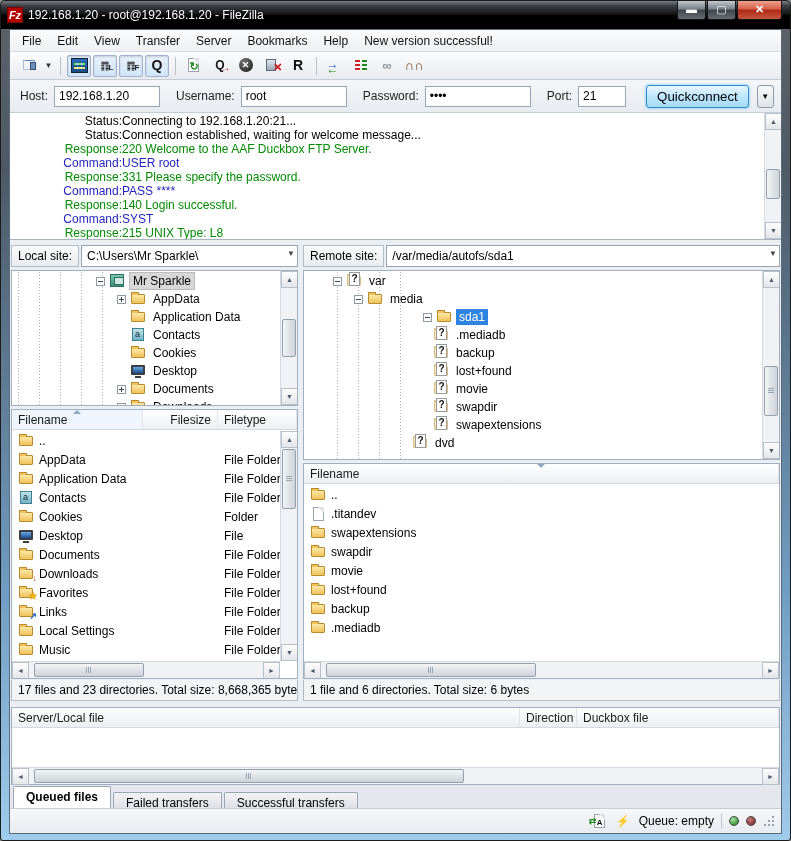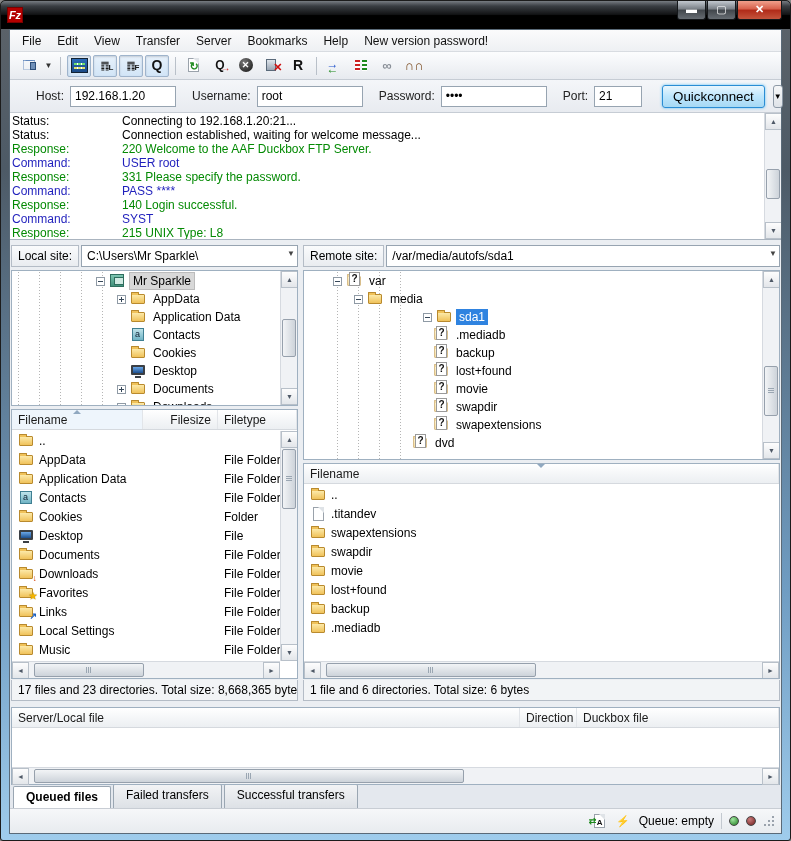--- a/index.html
+++ b/index.html
@@ -137,6 +137,7 @@
 
   <div class="titlebar">
     <div class="app-icon">Fz</div>
+    <div class="title-text">192.168.1.20 - root@192.168.1.20 - FileZilla</div>
     <div class="win-buttons">
       <div class="win-btn">▬</div>
       <div class="win-btn">▢</div>

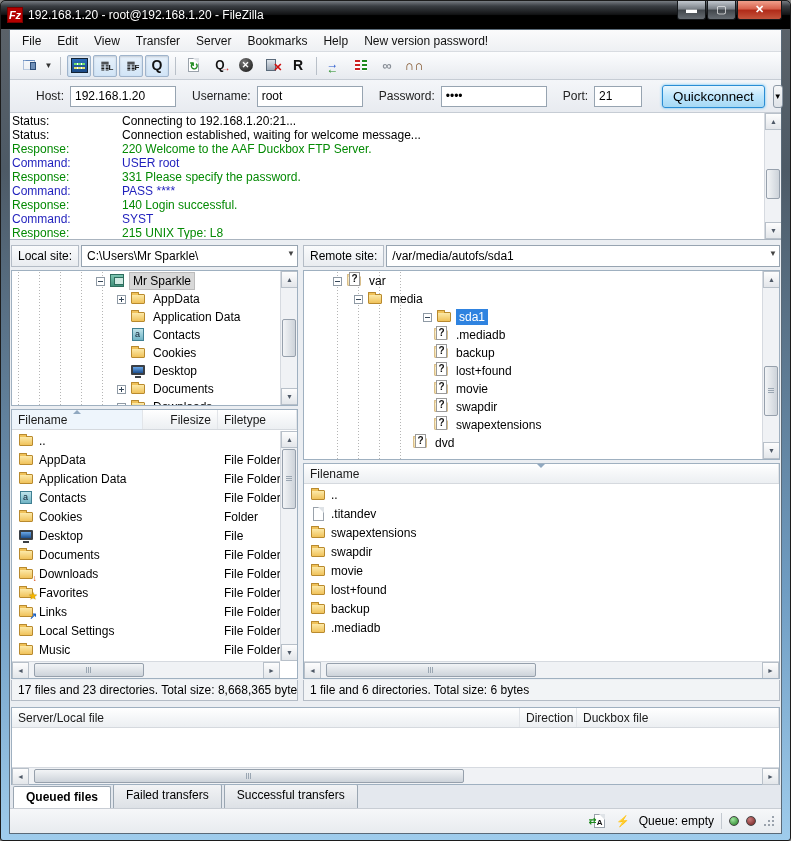--- a/index.html
+++ b/index.html
@@ -155,7 +155,7 @@
       <div class="menu-item">Server</div>
       <div class="menu-item">Bookmarks</div>
       <div class="menu-item">Help</div>
-      <div class="menu-item">New version password!</div>
+      <div class="menu-item">New version successful!</div>
     </div>
 
     <div class="toolbar">

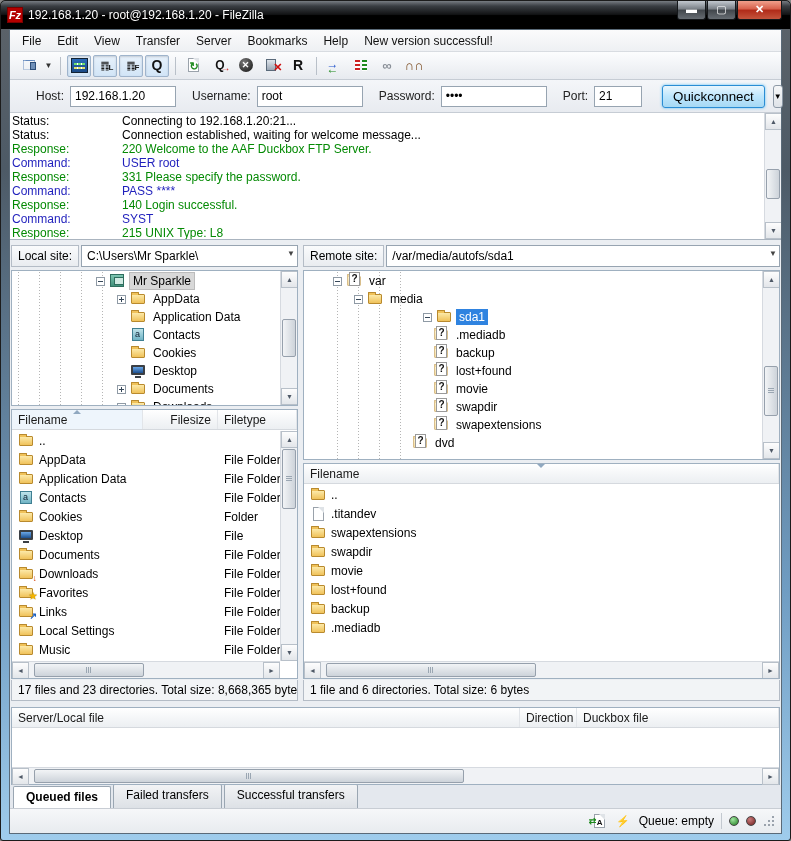--- a/index.html
+++ b/index.html
@@ -225,7 +225,7 @@
     </div>
 
     <div class="quickbar">
-      <span class="qc-label" style="margin-left:16px;">Host:</span>
+      <span class="qc-label" style="margin-left:0;">Host:</span>
       <input class="qc-input" style="width: 106px;" value="192.168.1.20">
       <span class="qc-label">Username:</span>
       <input class="qc-input" style="width: 106px;" value="root">

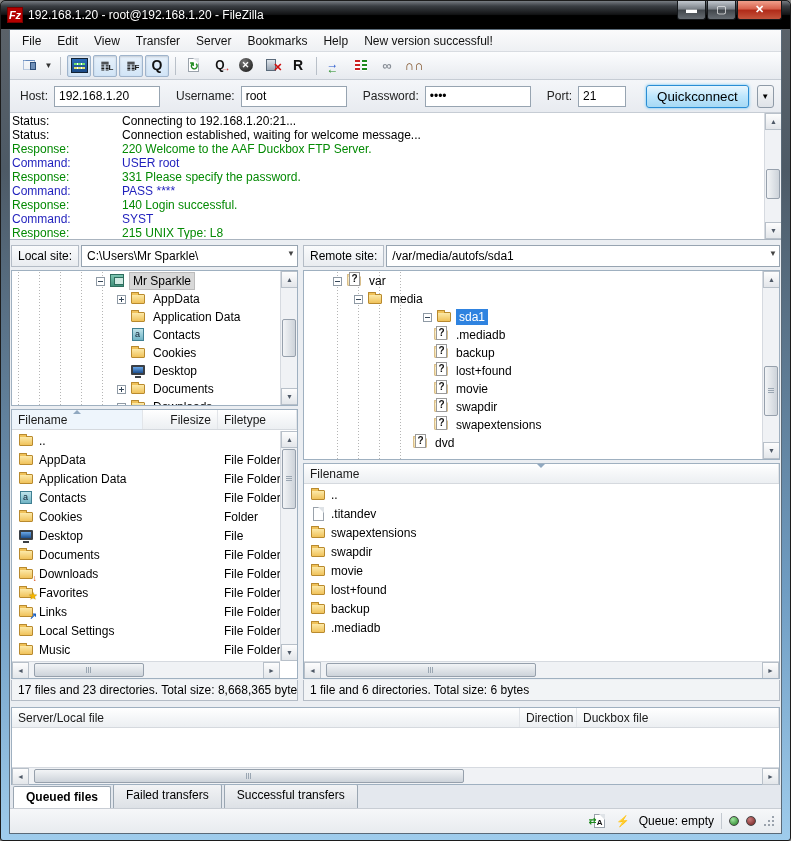--- a/index.html
+++ b/index.html
@@ -34,7 +34,7 @@
 
   
   .log { height:127px; background:#fff; border-bottom:1px solid #aab4bf; position:relative; overflow:hidden; }
-  .log-inner { position:absolute; inset:1px 18px 0 2px; overflow:hidden; }
+  .log-inner { position:absolute; inset:1px 18px 0 2px; overflow:hidden;text-align:right; }
   .log-line { display:flex; height:14px; line-height:14px; white-space:nowrap; }
   .log-type { width:110px; flex:none; }
   .t-status { color:#000; } .t-response { color:#048a04; } .t-command { color:#1f1fbc; }

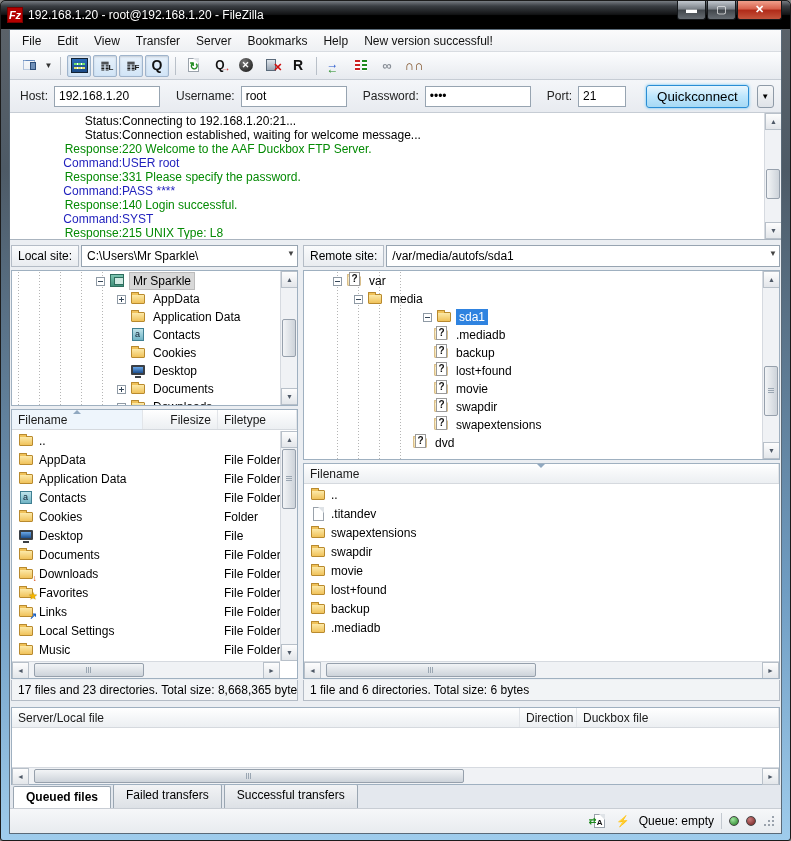--- a/index.html
+++ b/index.html
@@ -112,7 +112,7 @@
 
   
   .tabs { height:23px; display:flex; align-items:flex-end; padding-left:3px; background:#e4e8ee; gap:2px; }
-  .tab { padding:3px 12px; border:1px solid #9aa6b2; border-bottom:none; border-radius:2px 2px 0 0; background:linear-gradient(#f2f3f5,#dde1e6); height:24px; }
+  .tab { padding:3px 12px; border:1px solid #9aa6b2; border-bottom:none; border-radius:2px 2px 0 0; background:linear-gradient(#f2f3f5,#dde1e6); height:16px; }
   .tab.active { background:#fff; font-weight:bold; height:22px; }
 
   

